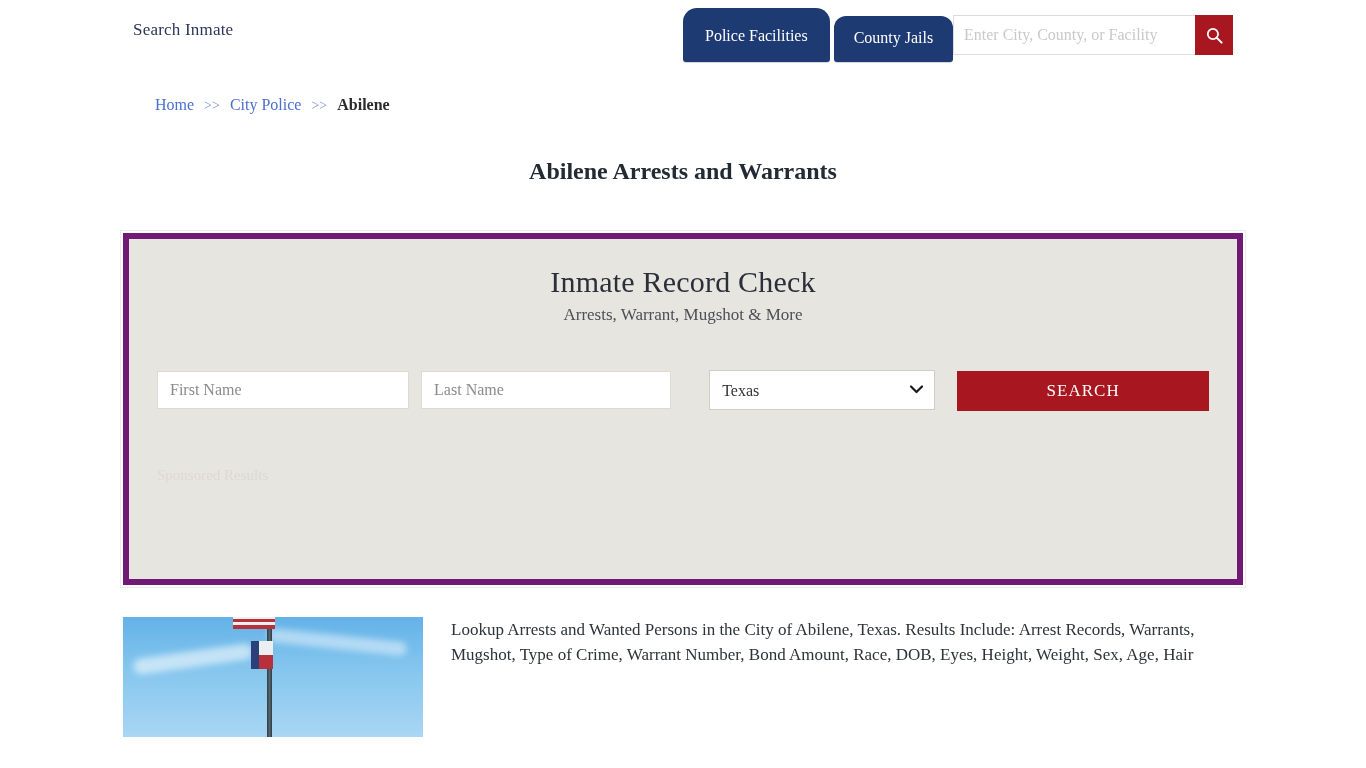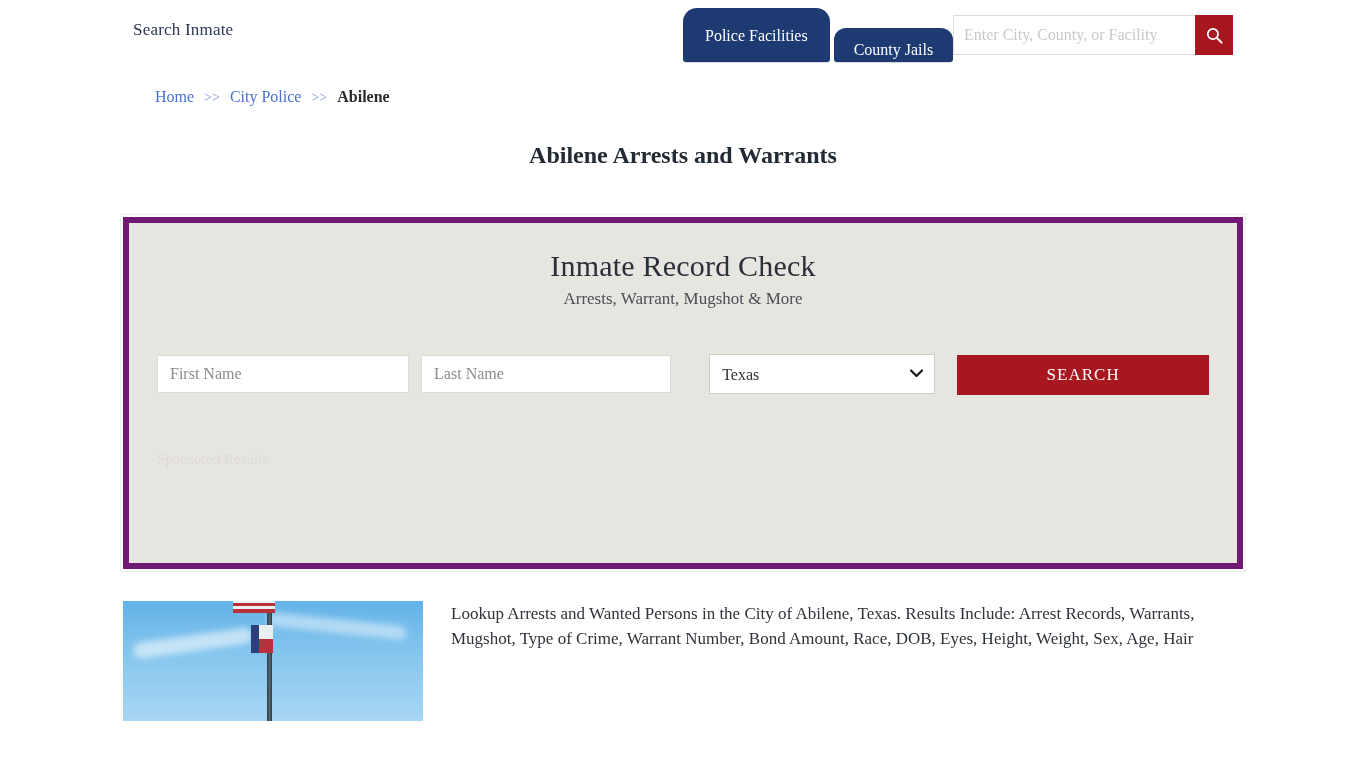--- a/index.html
+++ b/index.html
@@ -117,7 +117,7 @@
   .tab {
     background:#1e3a73; color:#ffffff;
     font-size:16px; line-height:1;
-    padding:14px 20px 4px;
+    padding:14px 20px 16px;
     border-radius:12px 12px 3px 3px;
     cursor:pointer; white-space:nowrap;
     box-shadow: 0 1px 0 rgba(0,0,0,.15);

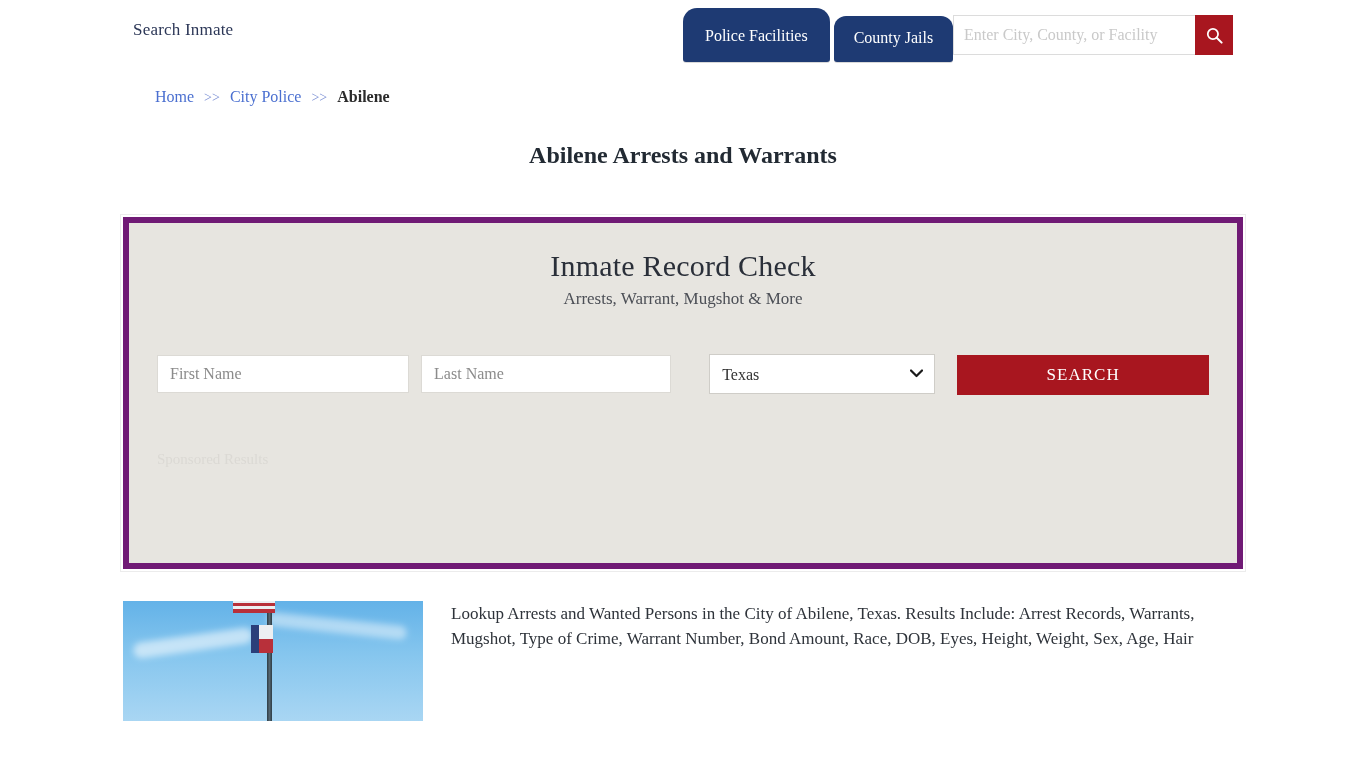--- a/index.html
+++ b/index.html
@@ -144,7 +144,7 @@
 
   
   .breadcrumb {
-    width:1120px; margin:4px auto; padding:22px 0 0 32px;
+    width:1120px; margin:12px auto; padding:22px 0 0 32px;
     font-size:16px; color:#444;
   }
   .breadcrumb a { color:#4a6fd0; text-decoration:none; cursor:pointer; }

